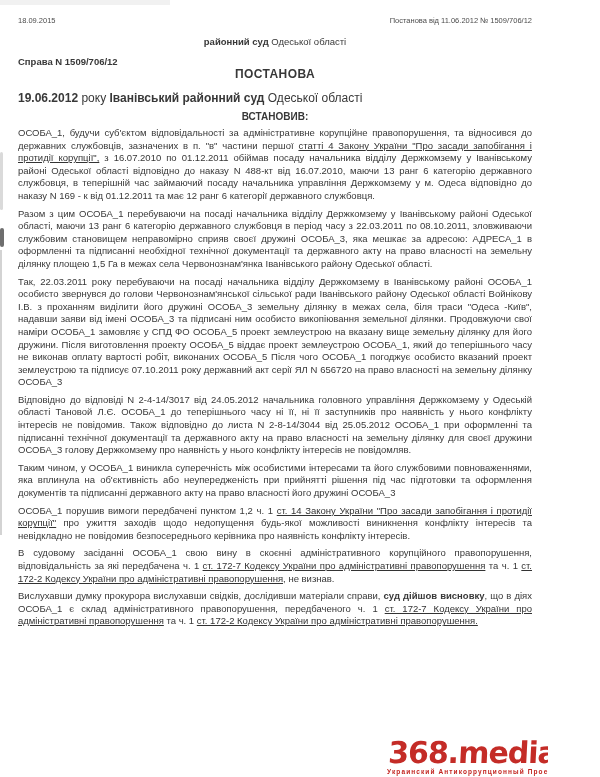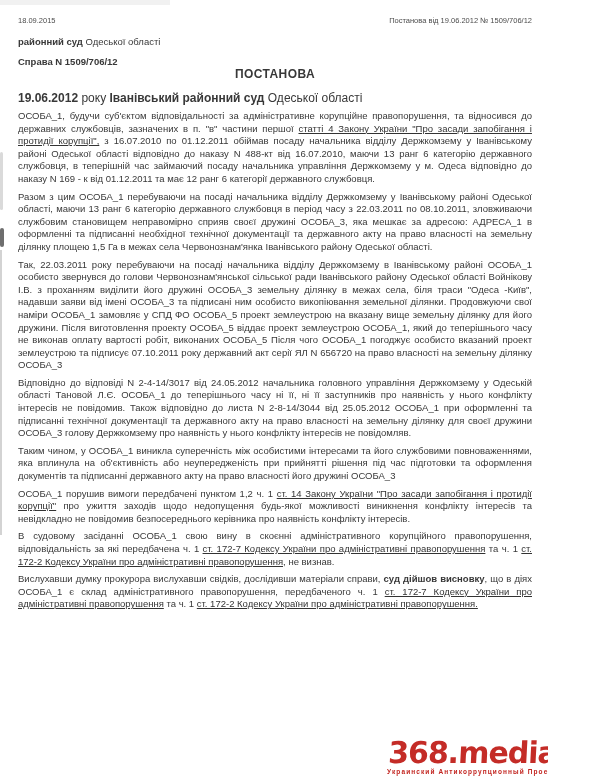--- a/index.html
+++ b/index.html
@@ -81,7 +81,7 @@
 
   <div class="print-header">
     <span>18.09.2015</span>
-    <span>Постанова від 19.06.2012 № 1509/706/12</span>
+    <span>Постанова від 11.06.2012 № 1509/706/12</span>
   </div>
 
   <div class="court-line"><span class="seg-b">районний суд</span><span class="seg-p"> Одеської області</span></div>

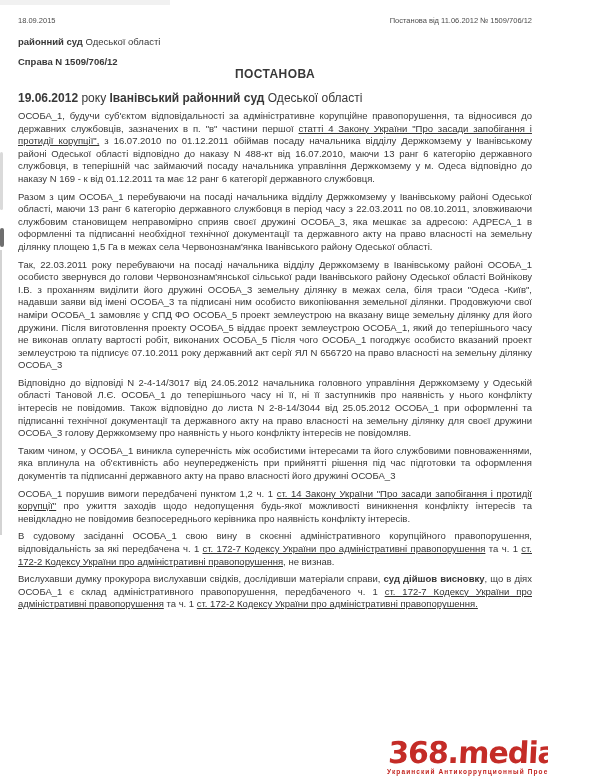--- a/index.html
+++ b/index.html
@@ -20,7 +20,7 @@
     font-size: 7.5px;
     color: #4c4c4c;
   }
-  .court-line { text-align: left; font-size: 9.5px; margin-top: 11px; }
+  .court-line { text-align: center; font-size: 9.5px; margin-top: 11px; }
   .case-line  { text-align: left; padding-right: 44px; font-size: 9.5px; font-weight: bold; margin-top: 9px; }
   .doc-title  { text-align: center; font-size: 12px; font-weight: bold; letter-spacing: 0.4px; }
   .date-line  { font-size: 12px; margin-top: 10px; }

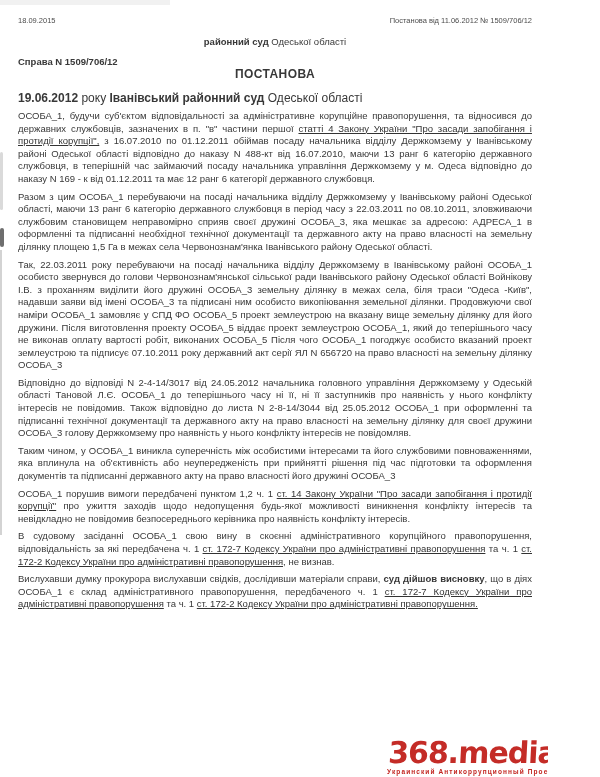--- a/index.html
+++ b/index.html
@@ -94,6 +94,7 @@
 
 
 
+  <div class="established">ВСТАНОВИВ:</div>
 
   <div id="body-host">
       <p class="para"><span class="seg-p">ОСОБА_1, будучи суб'єктом відповідальності за адміністративне корупційне правопорушення, та відносився до державних службовців, зазначених в п. "в" частини першої </span><span class="seg-u">статті 4 Закону України "Про засади запобігання і протидії корупції",</span><span class="seg-p"> з 16.07.2010 по 01.12.2011 обіймав посаду начальника відділу Держкомзему у Іванівському районі Одеської області відповідно до наказу N 488-кт від 16.07.2010, маючи 13 ранг 6 категорію державного службовця, в теперішній час займаючий посаду начальника управління Держкомзему у м. Одеса відповідно до наказу N 169 - к від 01.12.2011 та має 12 ранг 6 категорії державного службовця.</span></p>

